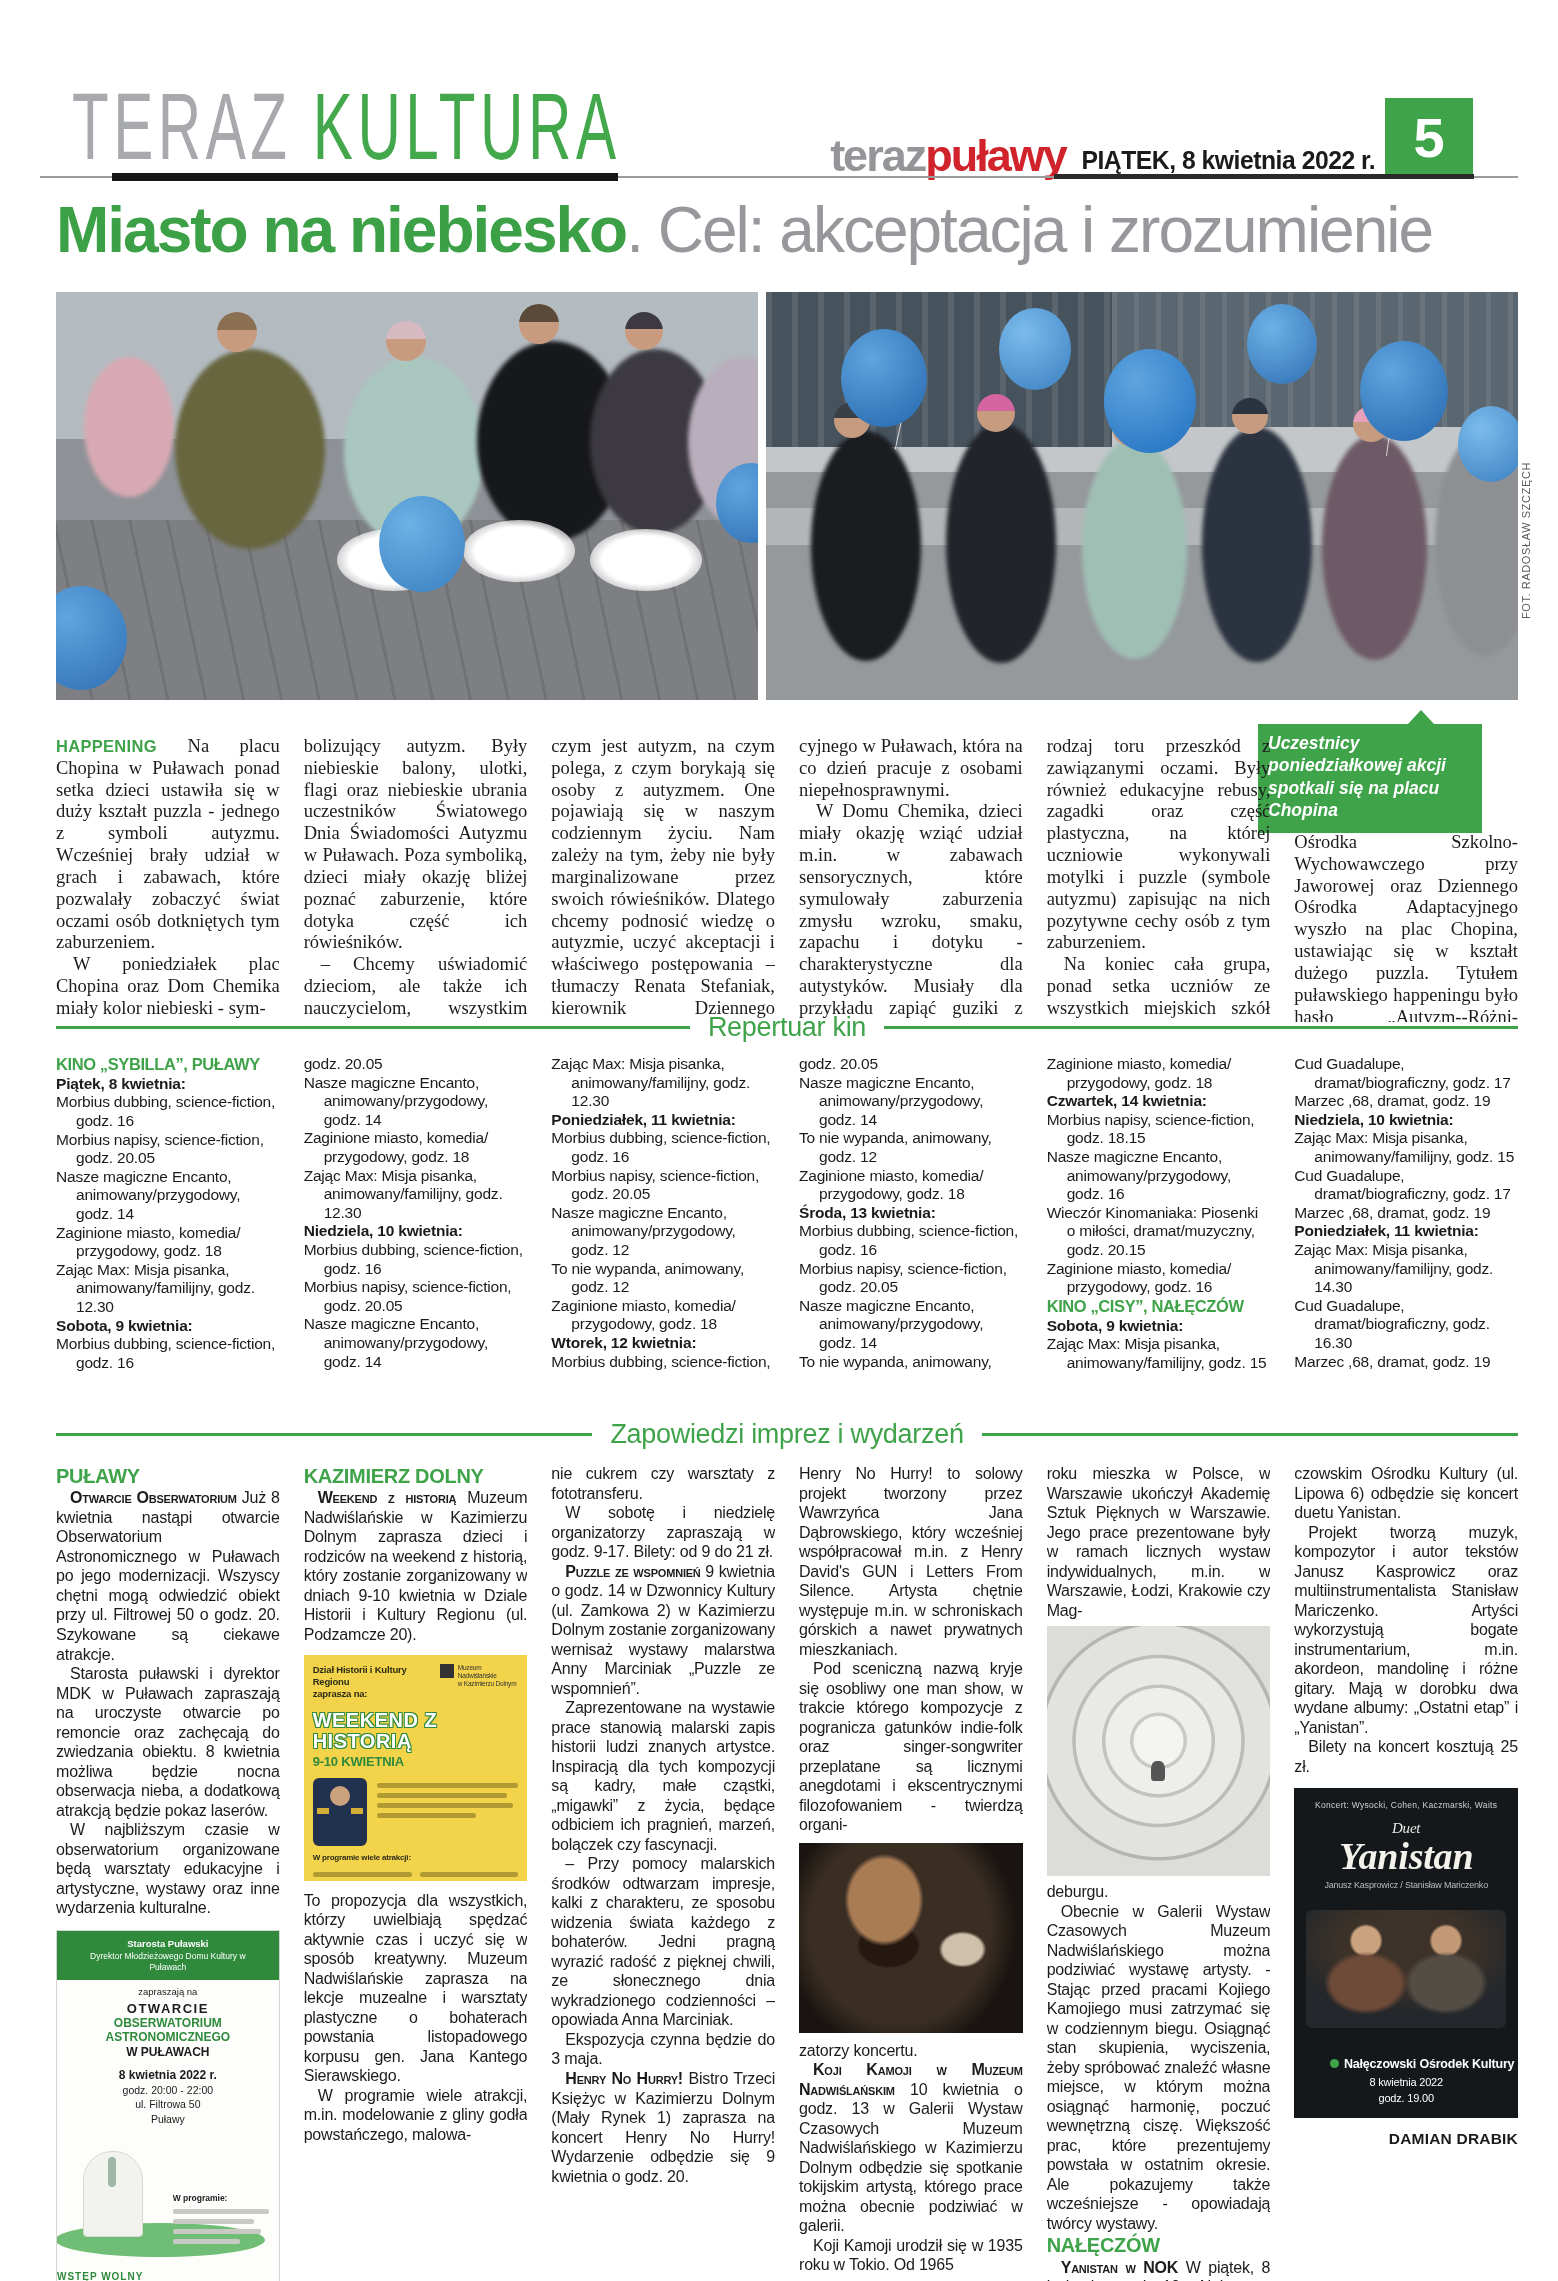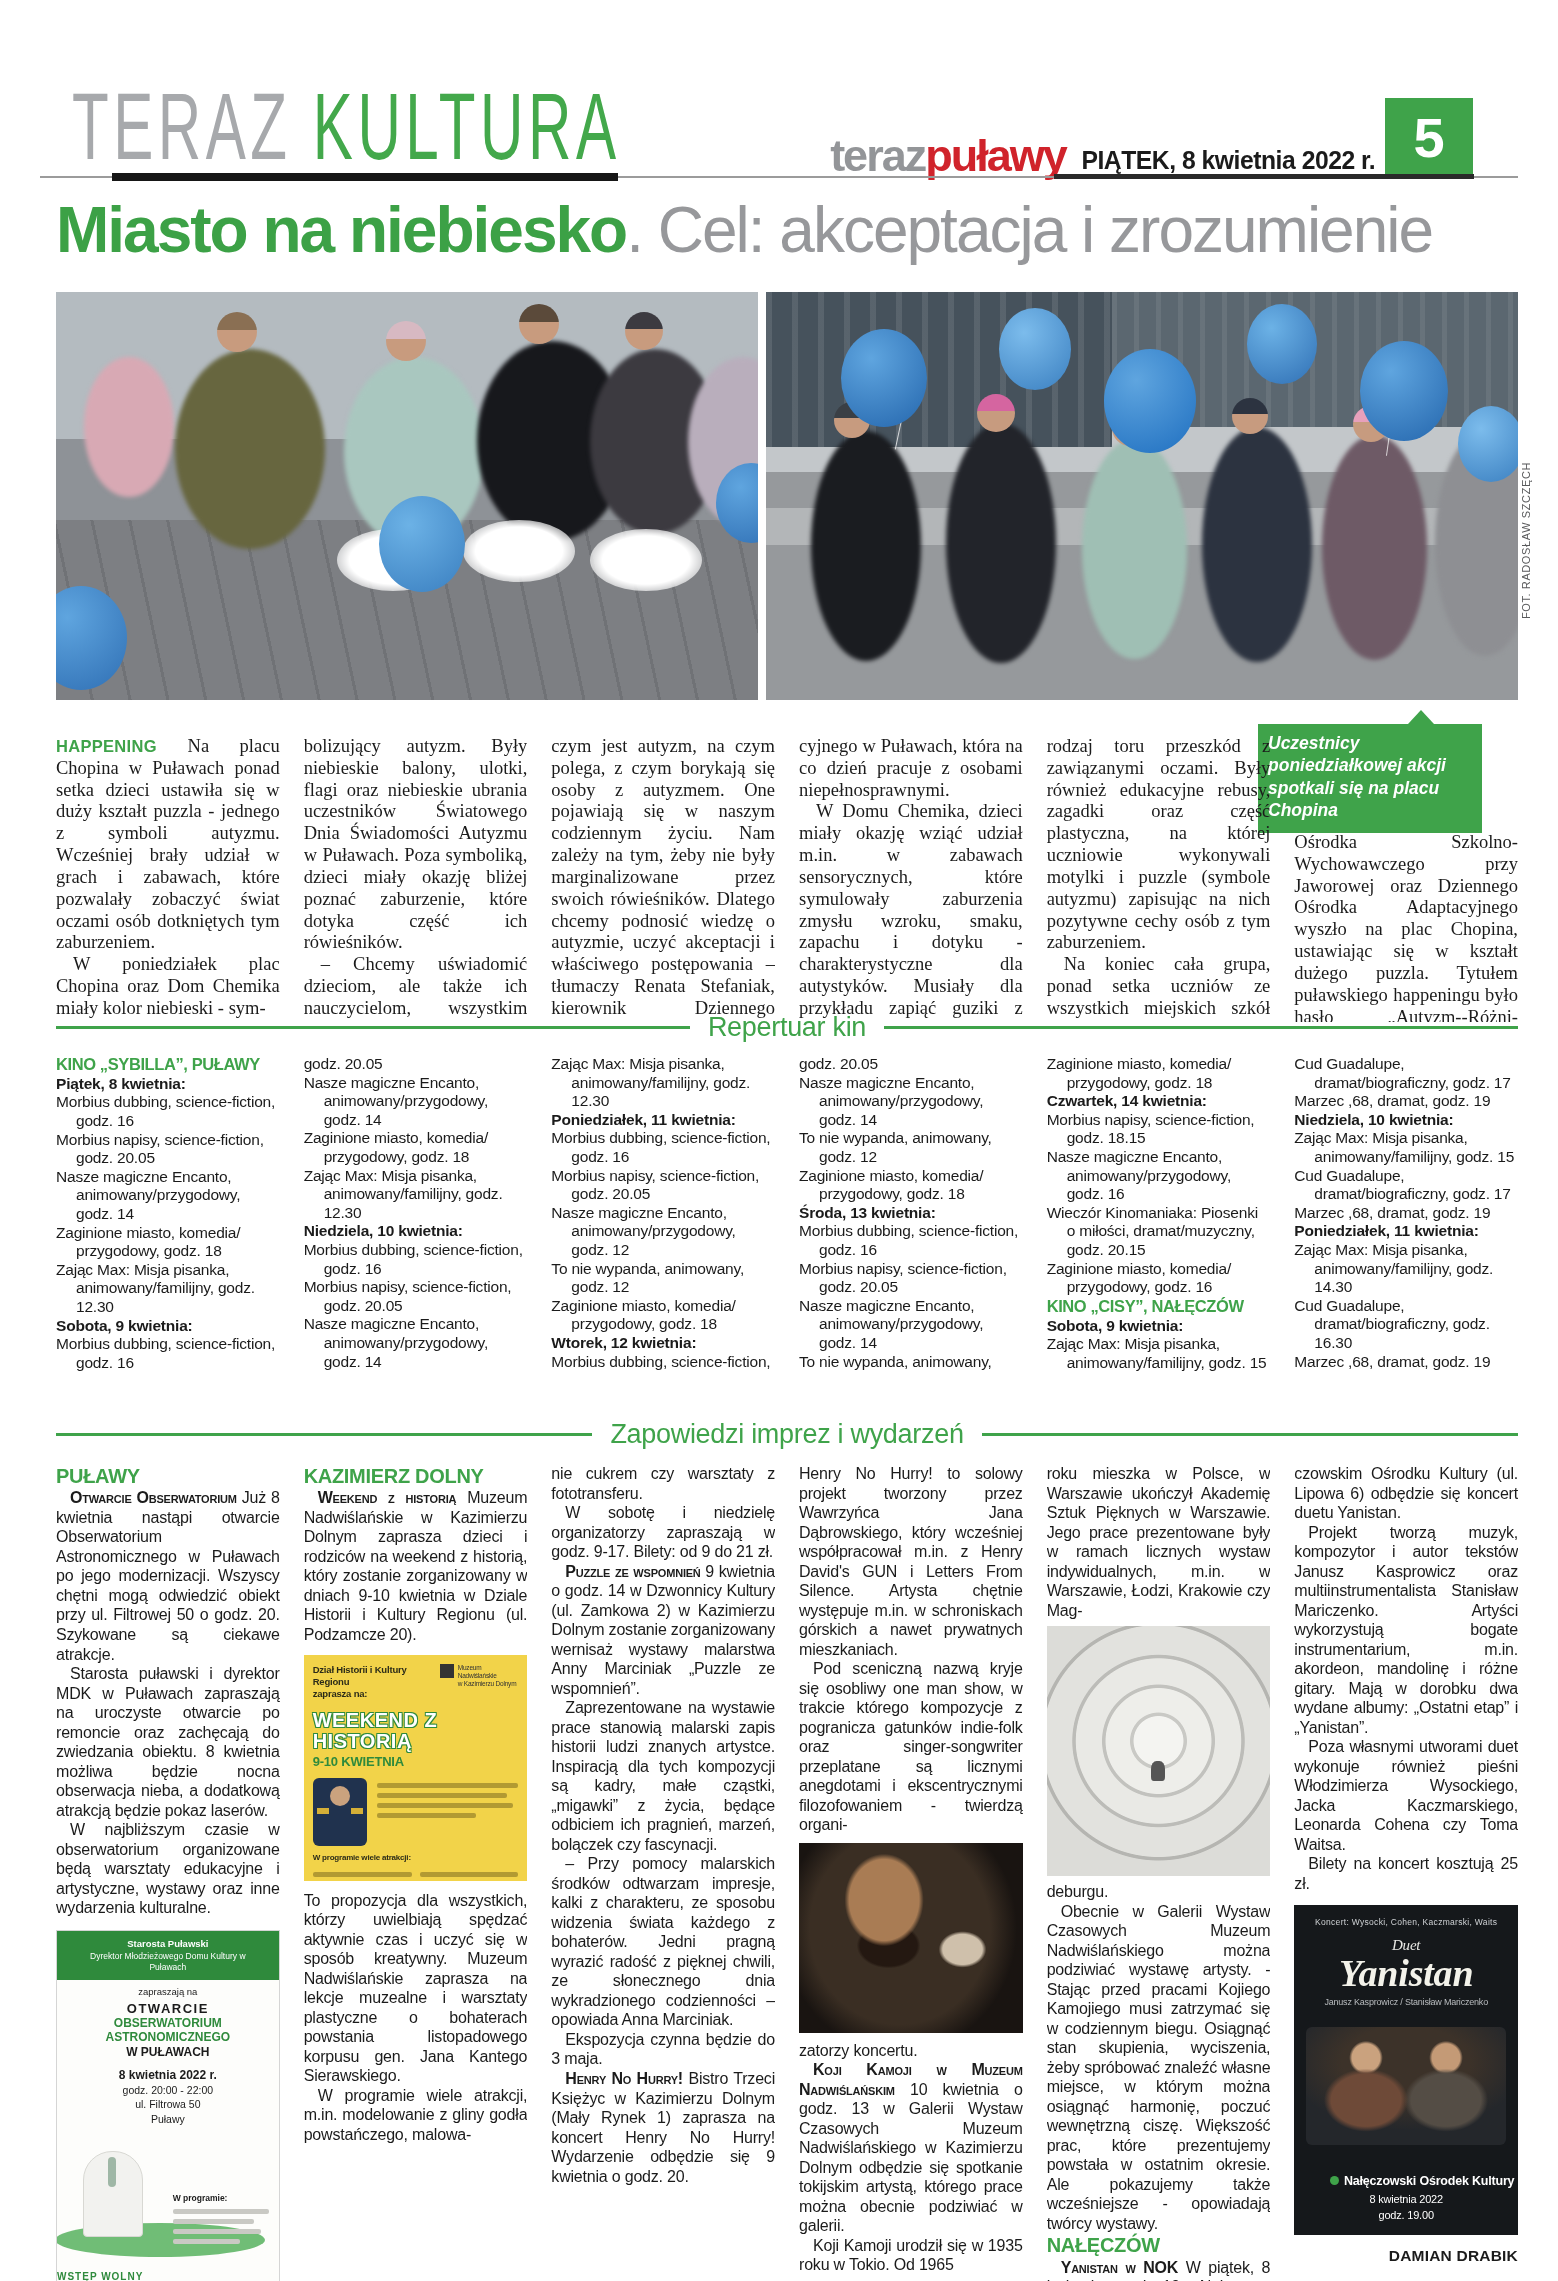--- a/index.html
+++ b/index.html
@@ -475,7 +475,6 @@
         <div>
             <p class="it-first">czowskim Ośrodku Kultury (ul. Lipowa 6) odbędzie się koncert duetu Yanistan.</p>
             <p class="it-para">Projekt tworzą muzyk, kompozytor i autor tekstów Janusz Kasprowicz oraz multiinstrumentalista Stanisław Mariczenko. Artyści wykorzystują bogate instrumentarium, m.in. akordeon, mandolinę i różne gitary. Mają w dorobku dwa wydane albumy: „Ostatni etap” i „Yanistan”.</p>
-            <p class="it-para">Poza własnymi utworami duet wykonuje również pieśni Włodzimierza Wysockiego, Jacka Kaczmarskiego, Leonarda Cohena czy Toma Waitsa.</p>
             <p class="it-para">Bilety na koncert kosztują 25 zł.</p>
           </div>
         <div class="yan-poster">

